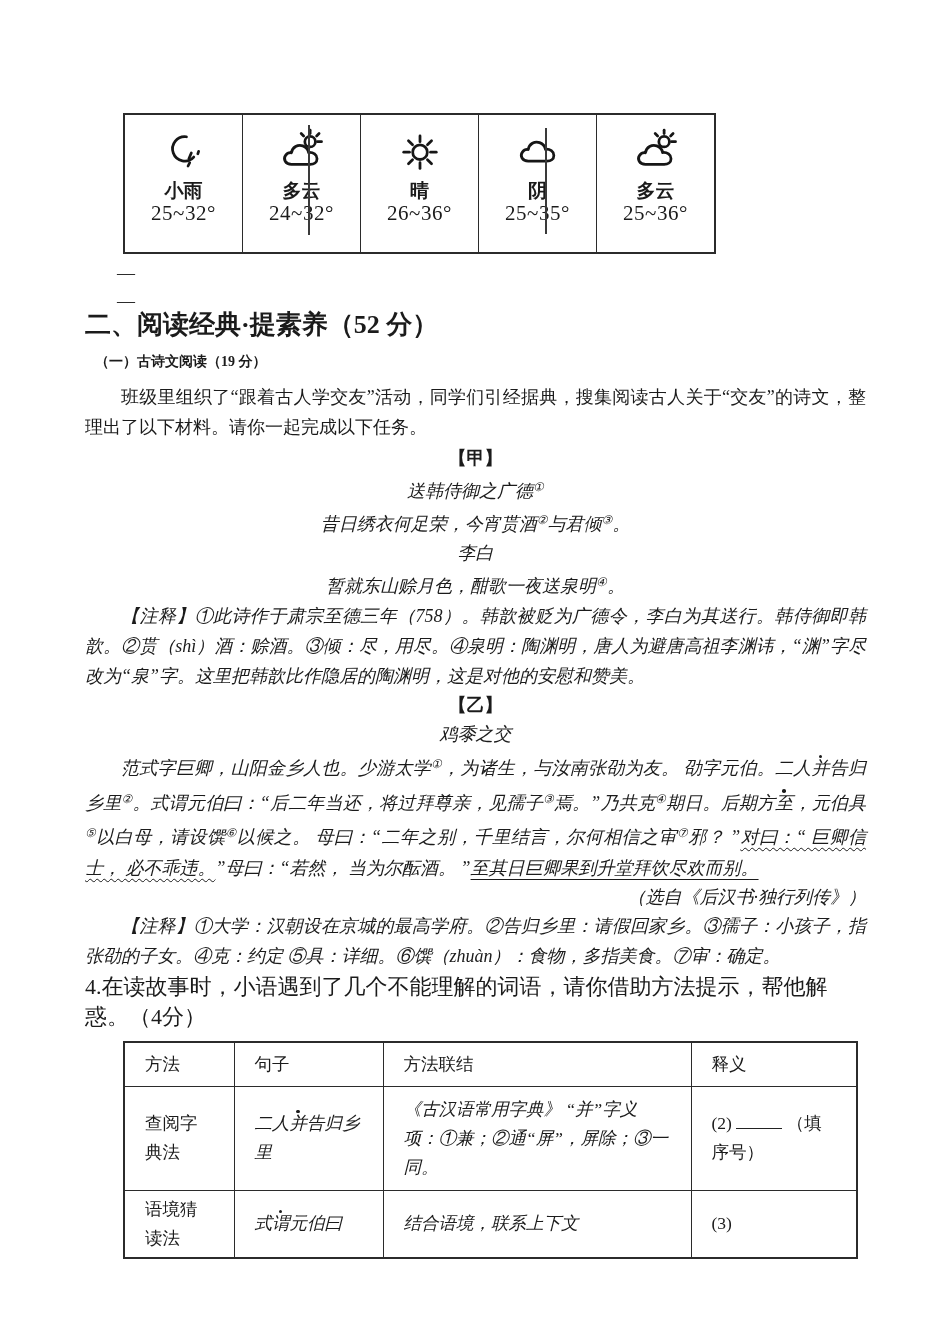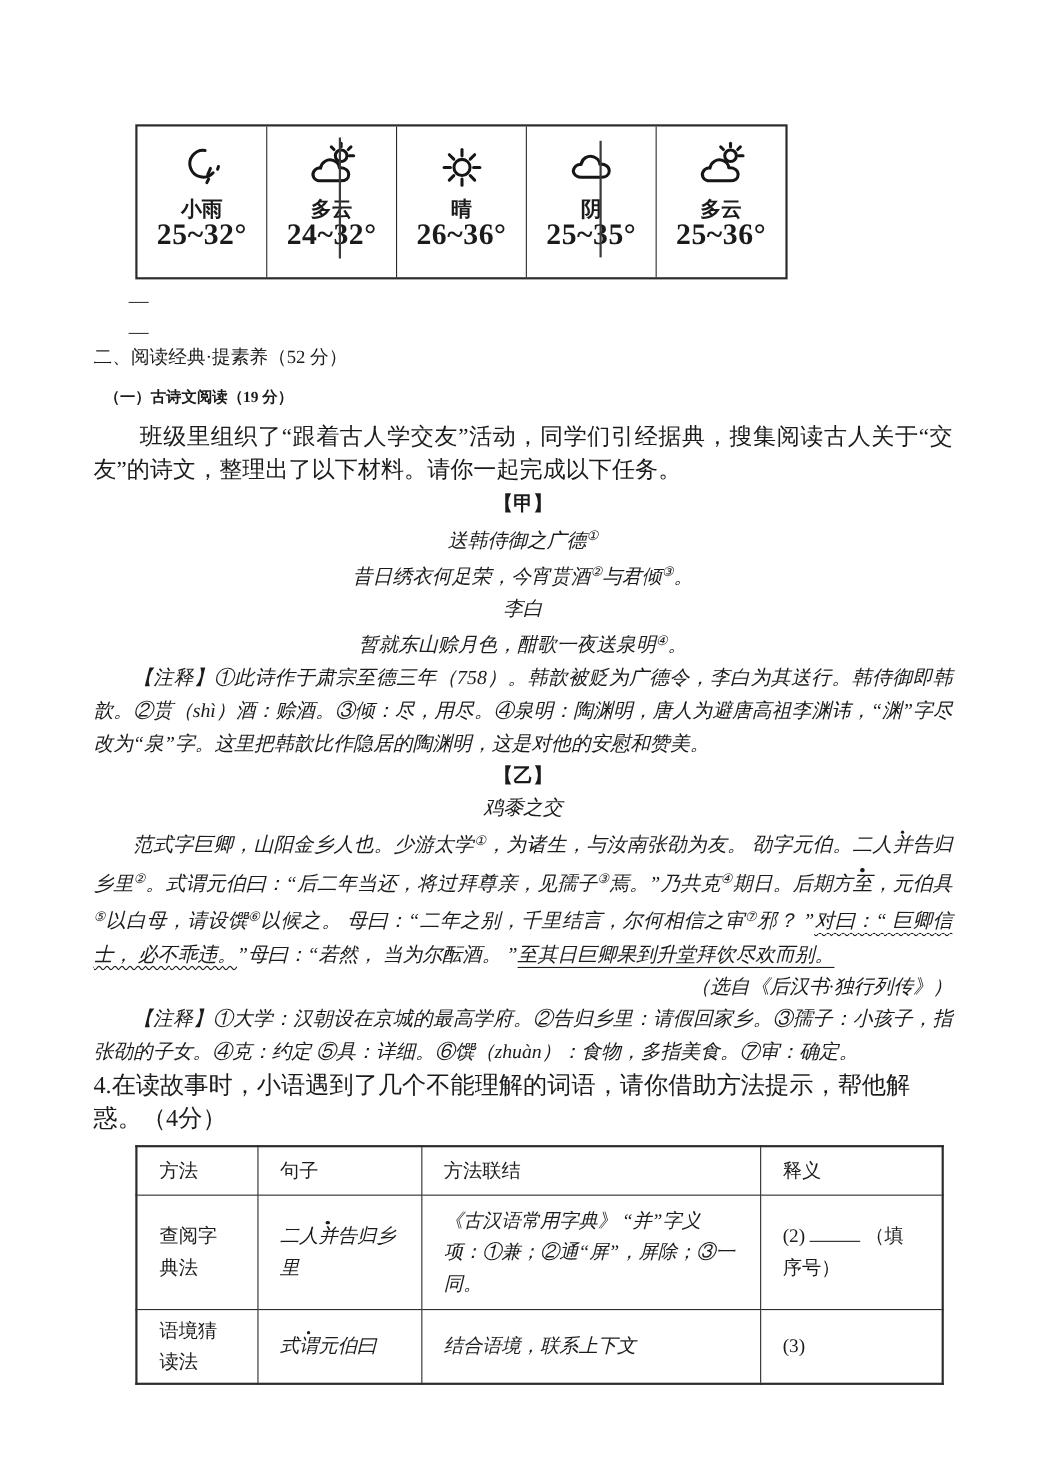--- a/index.html
+++ b/index.html
@@ -16,7 +16,7 @@
   .wicon svg{width:100%;height:100%;stroke:#161616;fill:none;stroke-width:3.4;
              stroke-linecap:round;stroke-linejoin:round;}
   .wlabel{font-size:19px;line-height:21px;font-weight:600;margin-top:1px;}
-  .wtemp{font-size:27px;line-height:24px;font-weight:700;letter-spacing:0.5px;}
+  .wtemp{font-size:21px;line-height:24px;font-weight:400;letter-spacing:0.5px;}
   .scanline{position:absolute;width:2px;background:#3a3a3a;}
   .dash{position:absolute;font-size:18px;color:#222;line-height:18px;}
 

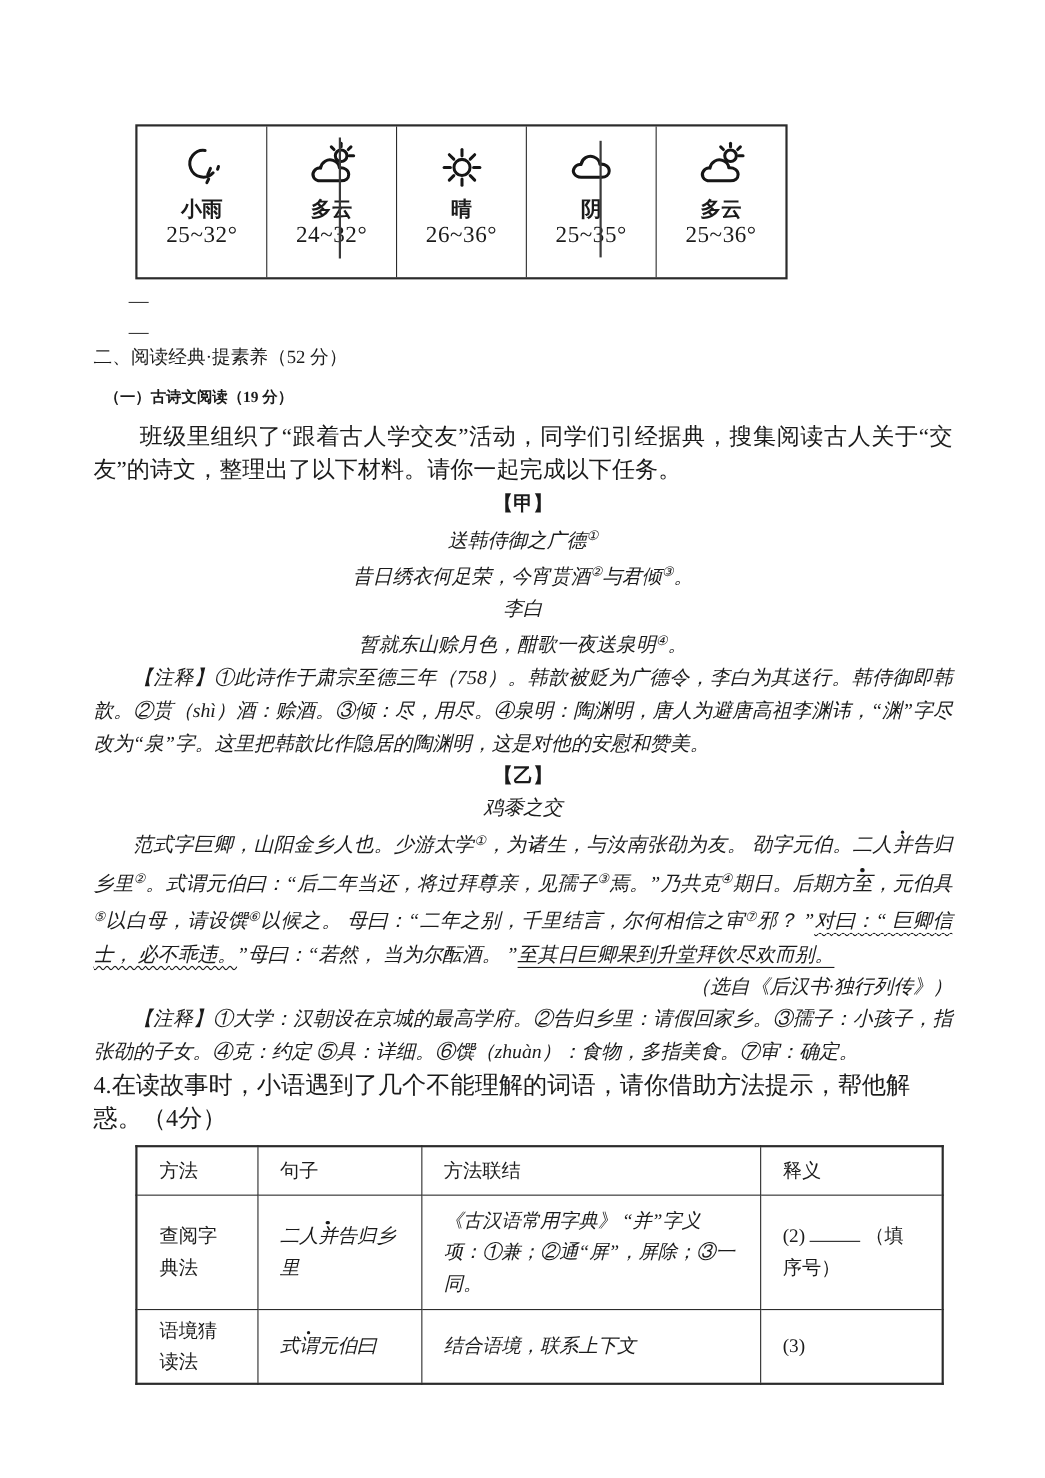--- a/index.html
+++ b/index.html
@@ -22,7 +22,7 @@
 
   
   .content{position:absolute;left:85px;top:312px;width:781px;}
-  .h2{font-size:17px;line-height:26px;font-weight:normal;margin:0 0 12px 0;}
+  .h2{font-size:26px;line-height:26px;font-weight:bold;margin:0 0 12px 0;}
   .h3{font-size:14px;line-height:24px;font-weight:bold;margin:0 0 8px 10px;}
   p{margin:0;}
   .intro{font-size:21px;line-height:30px;text-indent:2em;text-align:justify;margin-bottom:2px;}

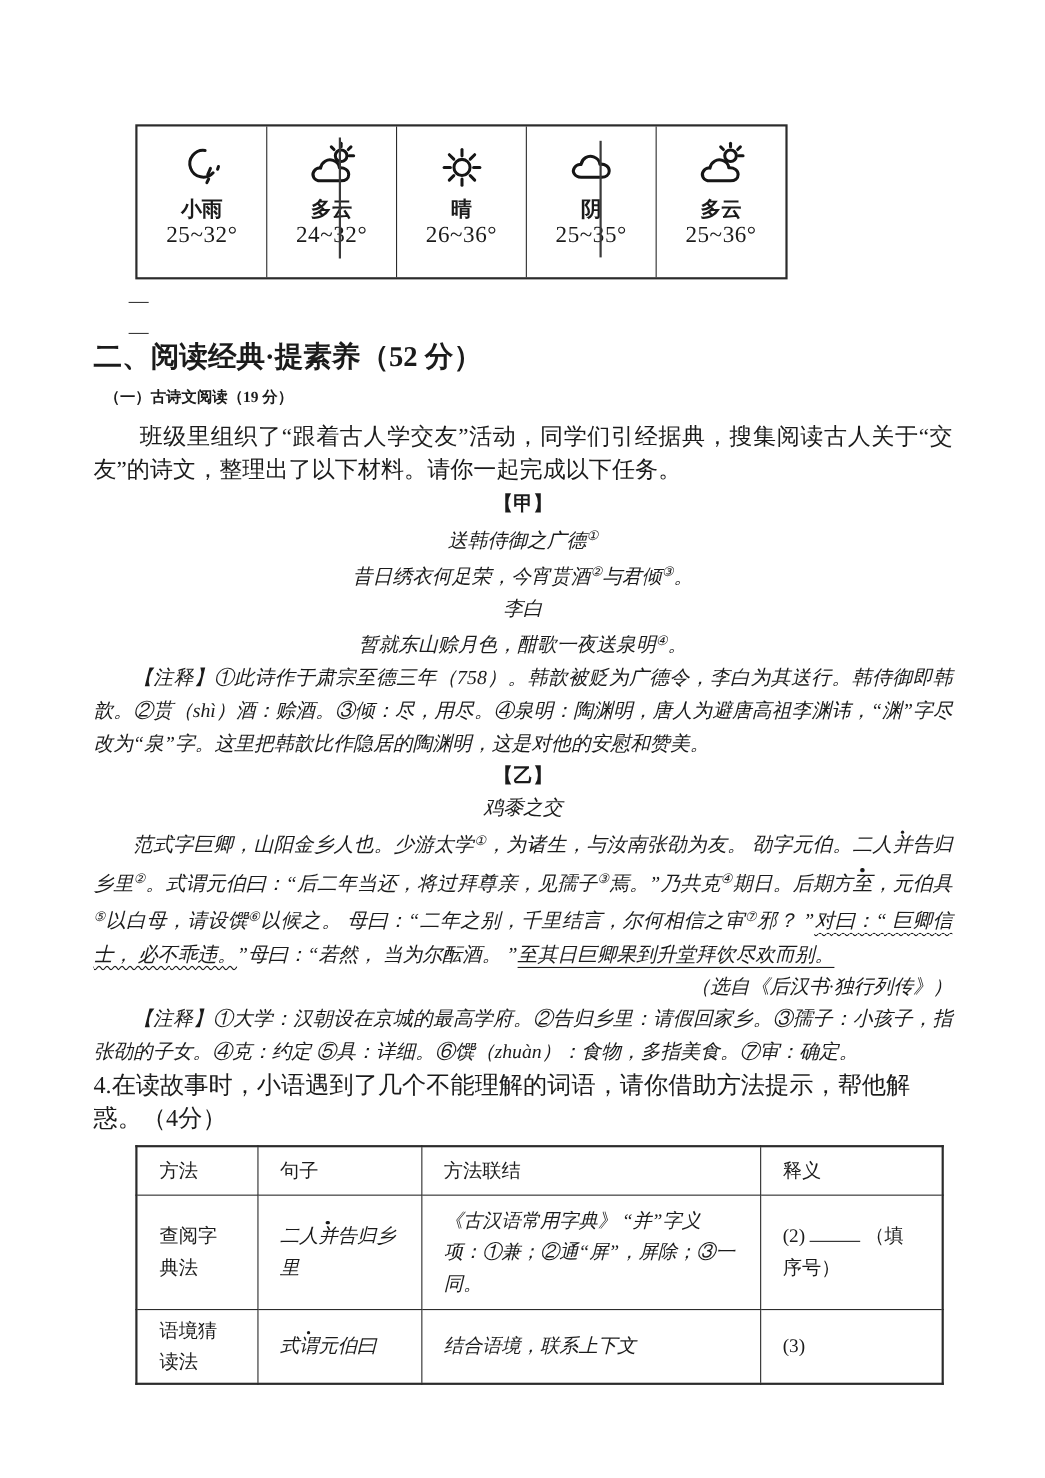--- a/index.html
+++ b/index.html
@@ -25,7 +25,7 @@
   .h2{font-size:26px;line-height:26px;font-weight:bold;margin:0 0 12px 0;}
   .h3{font-size:14px;line-height:24px;font-weight:bold;margin:0 0 8px 10px;}
   p{margin:0;}
-  .intro{font-size:21px;line-height:30px;text-indent:2em;text-align:justify;margin-bottom:2px;}
+  .intro{font-size:18px;line-height:30px;text-indent:2em;text-align:justify;margin-bottom:2px;}
   .center{font-size:18px;line-height:29px;text-align:center;}
   .bold{font-weight:bold;}
   .kai{font-style:italic;}

